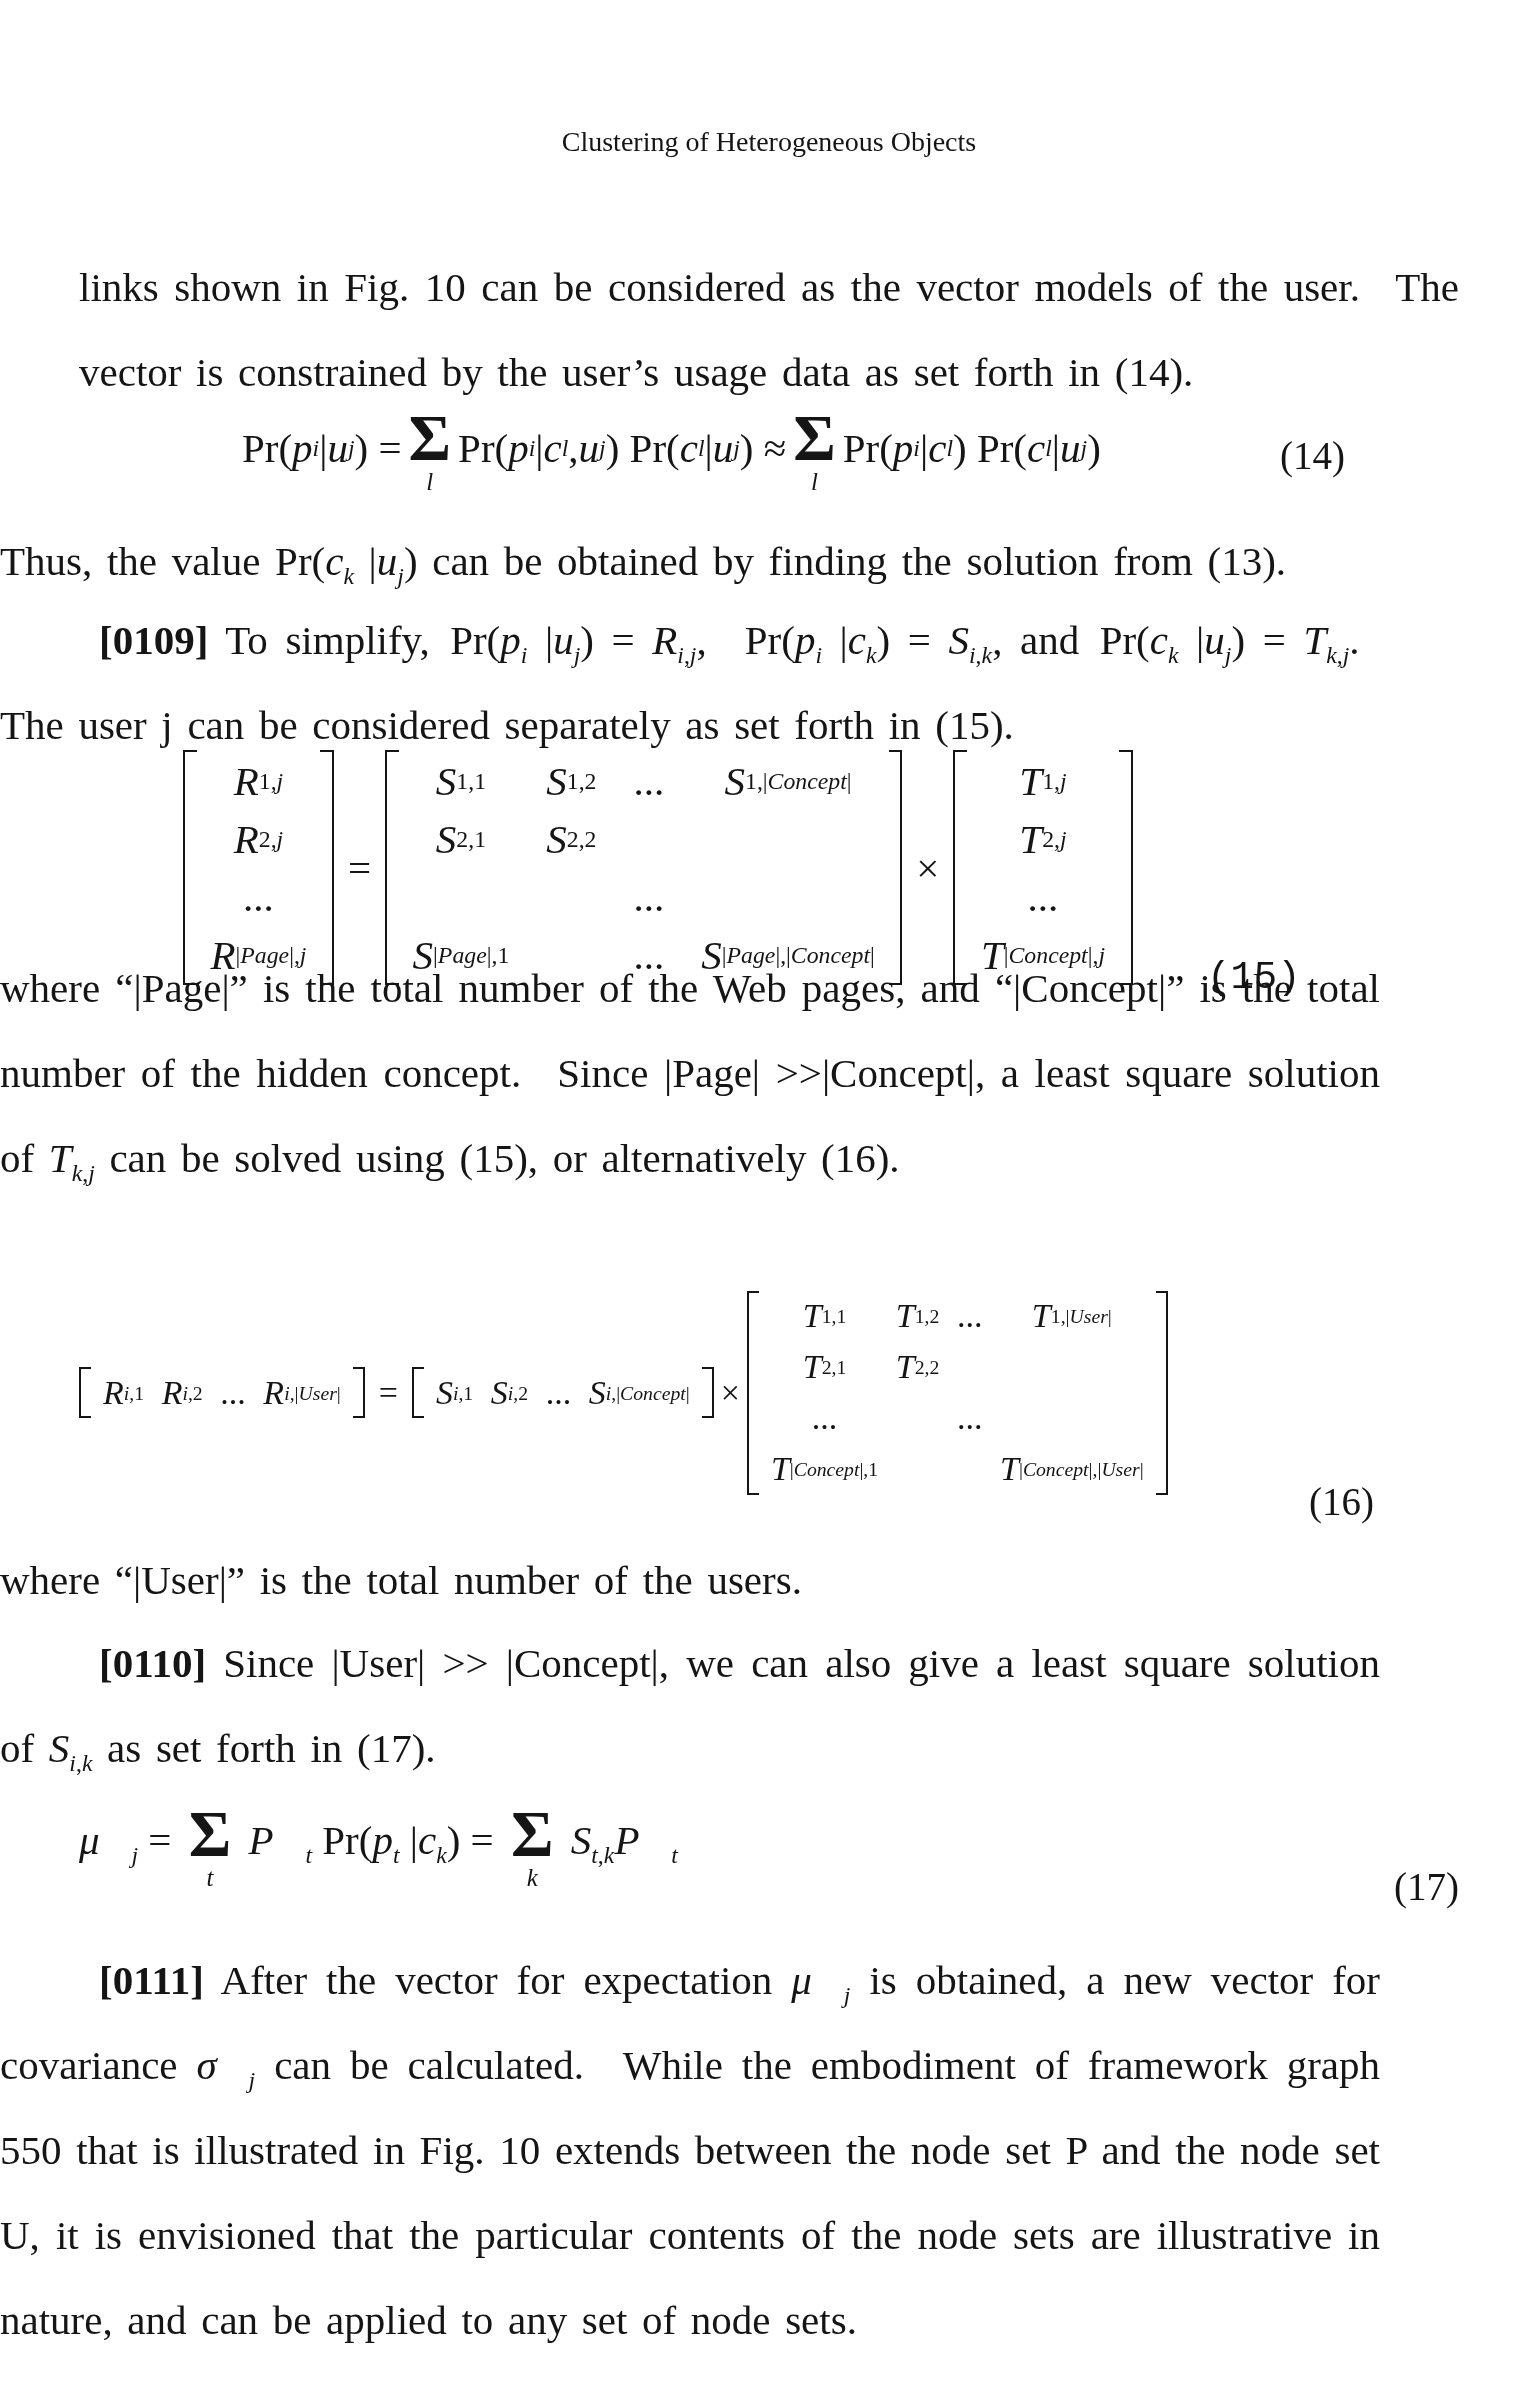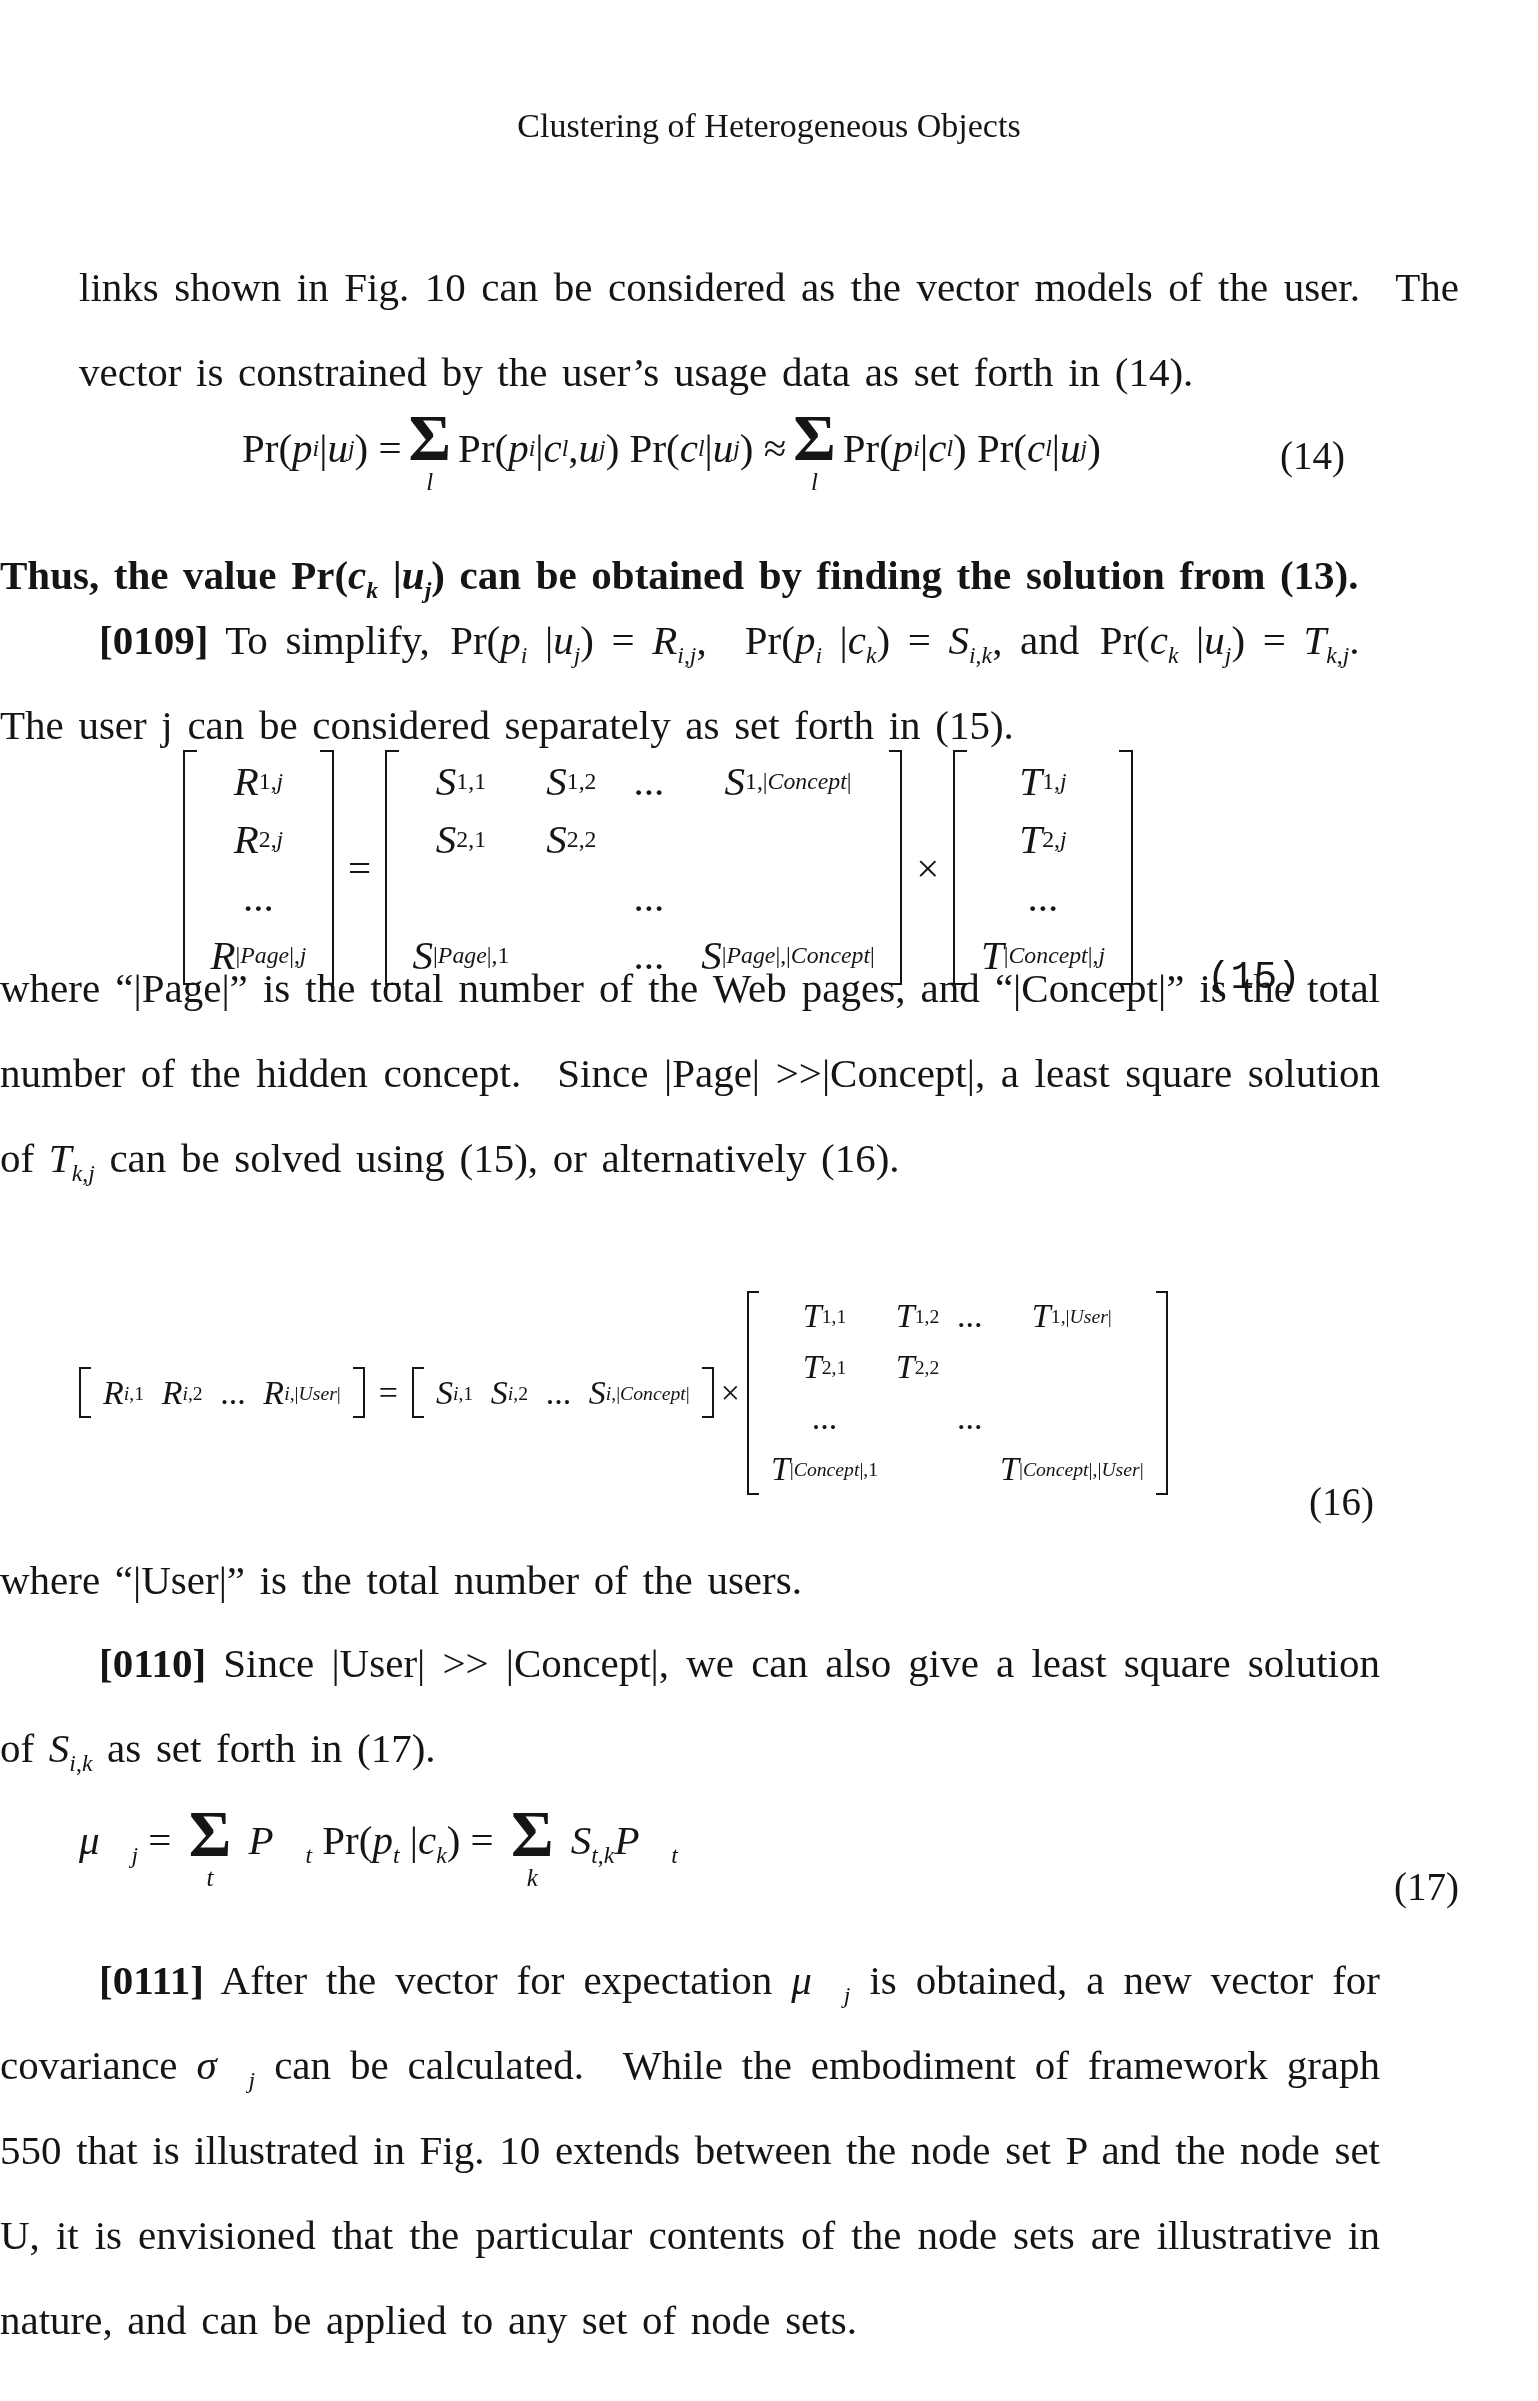--- a/index.html
+++ b/index.html
@@ -14,7 +14,7 @@
   .bold-tag { font-weight:bold; }
   .title-wrap { width:100%; text-align:center; line-height:51px; }
   .doc-title { font-weight:bold; font-size:38px; letter-spacing:0.9px; }
-  .doc-subtitle { font-size:34px; margin-top:7px; }
+  .doc-subtitle { font-size:28px; margin-top:23px; }
   sub { font-size:0.58em; line-height:0; }
   i { font-style:italic; }
   

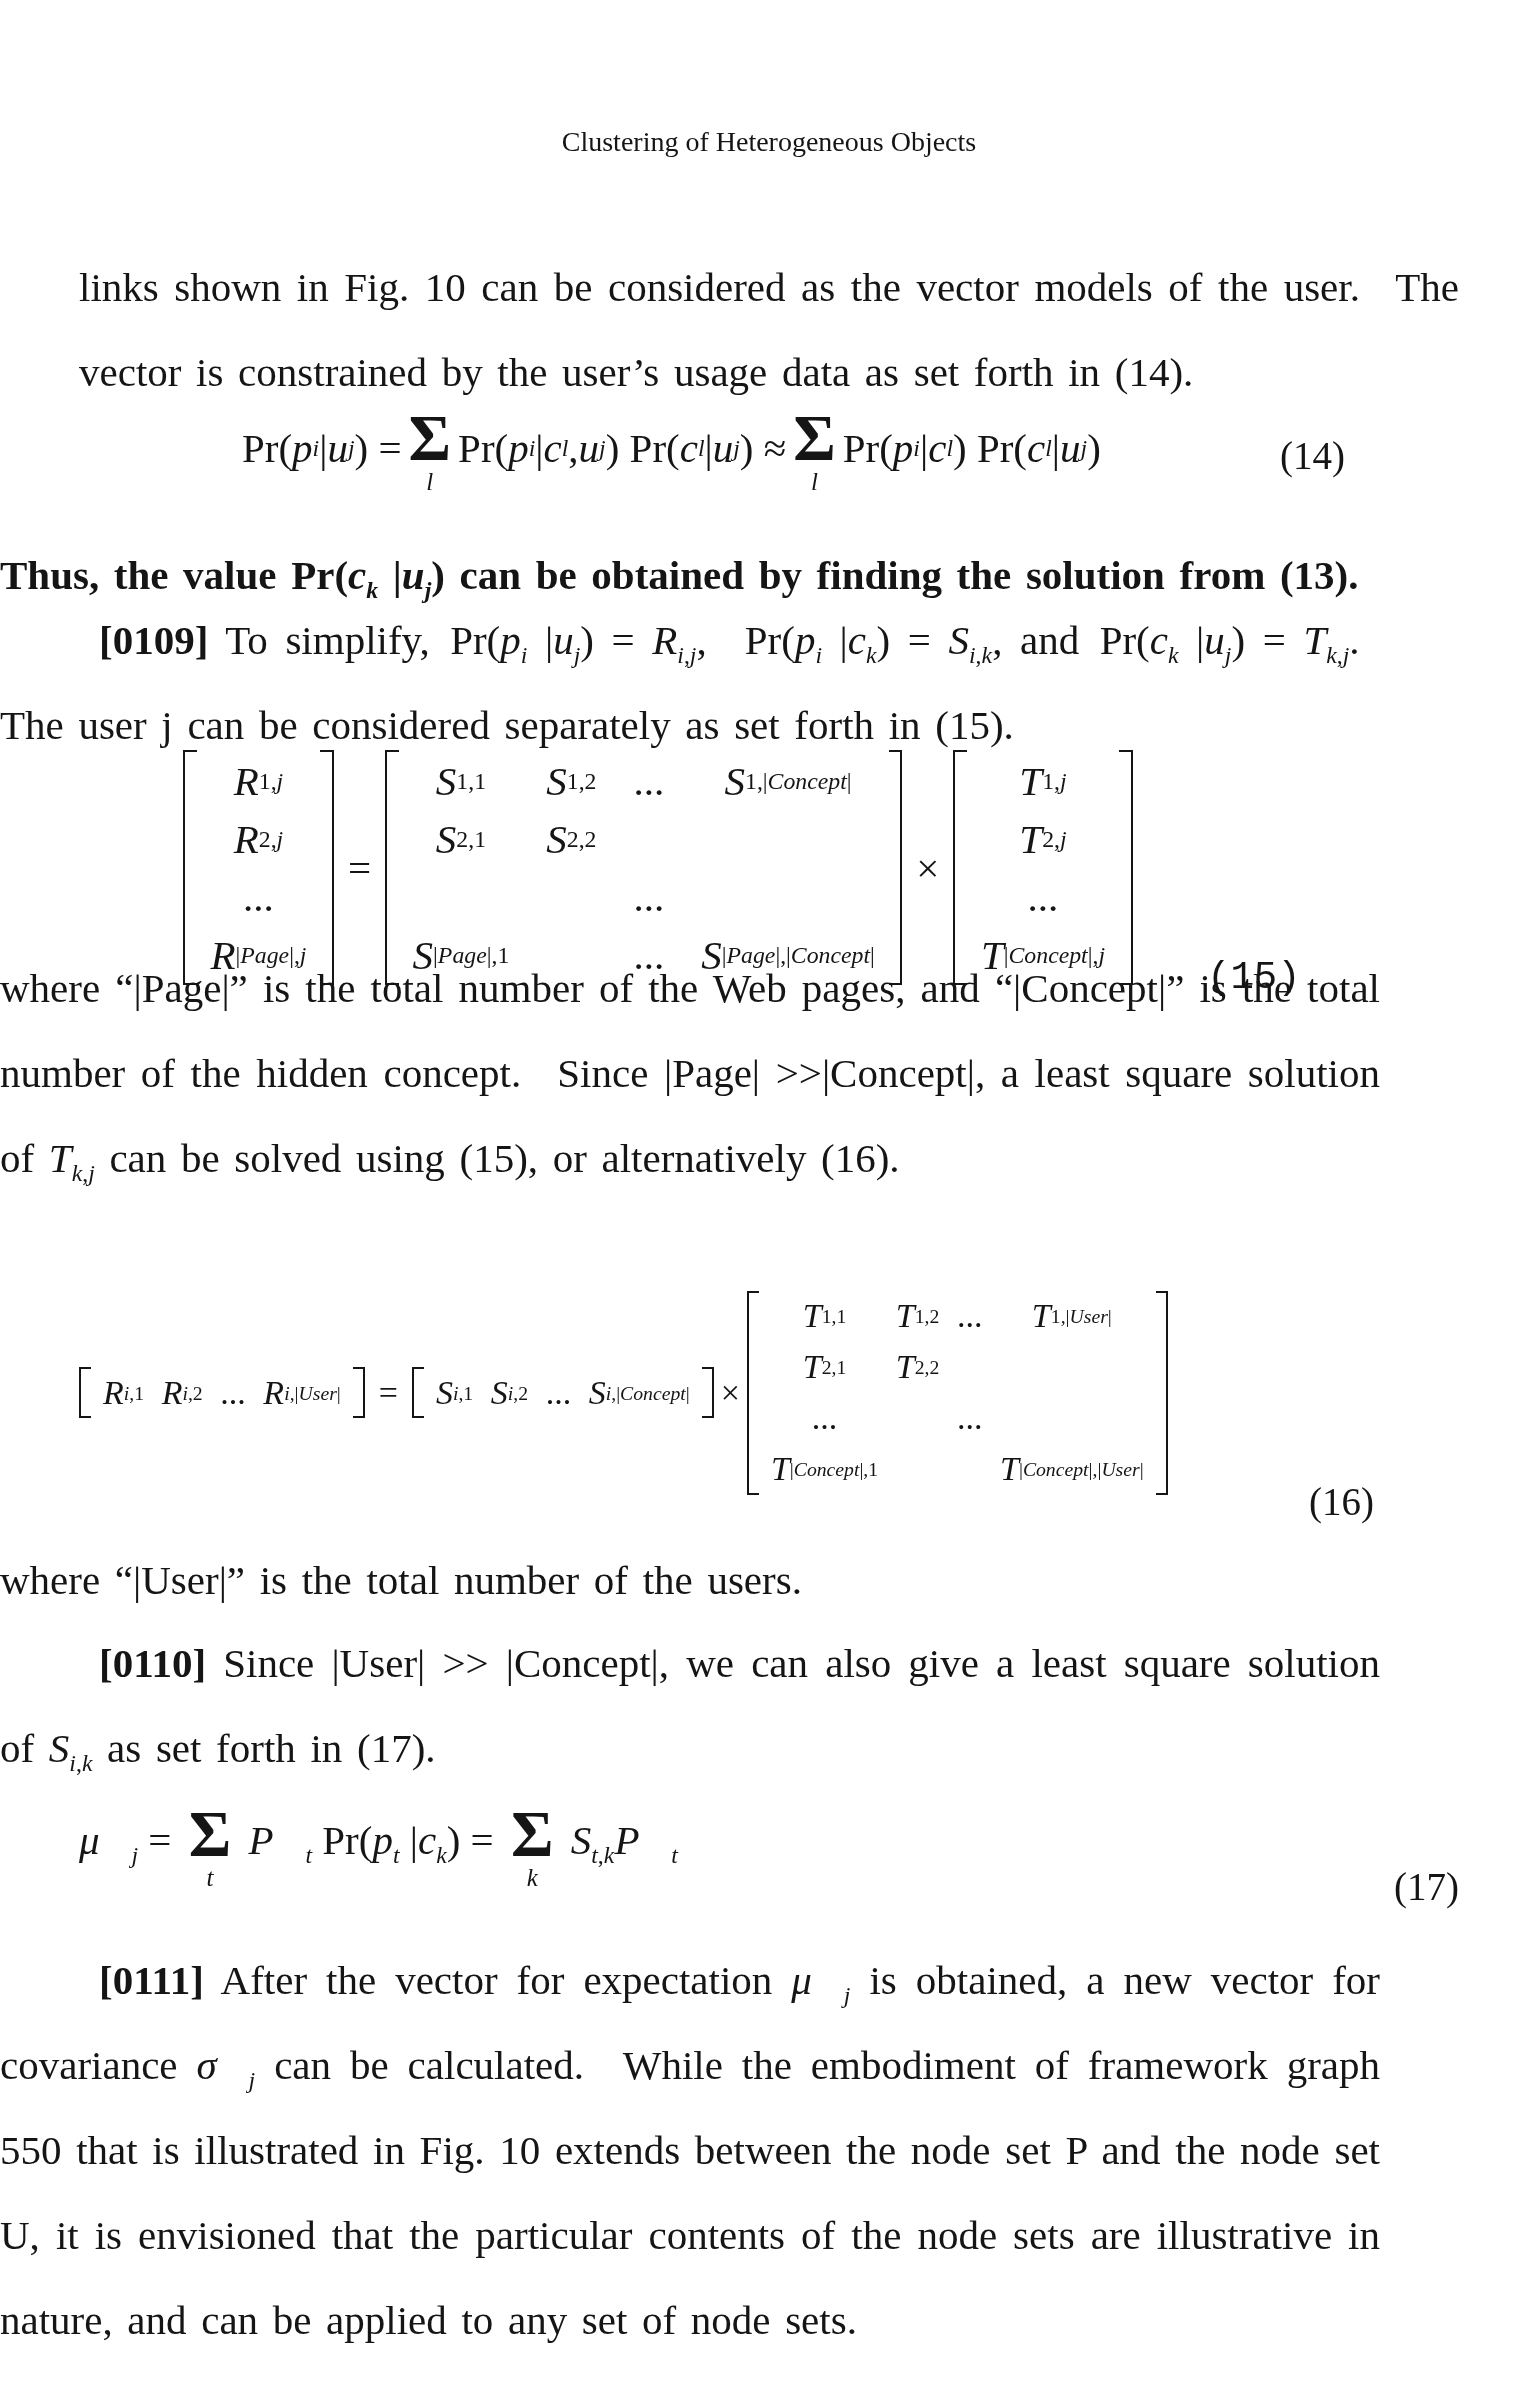--- a/index.html
+++ b/index.html
@@ -63,7 +63,7 @@
     <span class="abs eq-label" style="left:1201px; top:34px;">(14)</span>
   </div>
 
-  <div class="abs para" style="top:533px;font-weight:bold;">Thus, the value  Pr(<i>c</i><sub><i>k</i></sub> |<i>u</i><sub><i>j</i></sub>)  can be obtained by finding the solution from (13).</div>
+  <div class="abs para" style="top:519px;">Thus, the value  Pr(<i>c</i><sub><i>k</i></sub> |<i>u</i><sub><i>j</i></sub>)  can be obtained by finding the solution from (13).</div>
 
   <div class="abs para indent" style="top:598px;">
     <span class="bold-tag">[0109]</span><span> To simplify, Pr(<i>p</i><sub><i>i</i></sub> |<i>u</i><sub><i>j</i></sub>) = <i>R</i><sub><i>i</i>,<i>j</i></sub>,  Pr(<i>p</i><sub><i>i</i></sub> |<i>c</i><sub><i>k</i></sub>) = <i>S</i><sub><i>i</i>,<i>k</i></sub>, and Pr(<i>c</i><sub><i>k</i></sub> |<i>u</i><sub><i>j</i></sub>) = <i>T</i><sub><i>k</i>,<i>j</i></sub>.  The user j can be considered separately as set forth in (15).</span>

